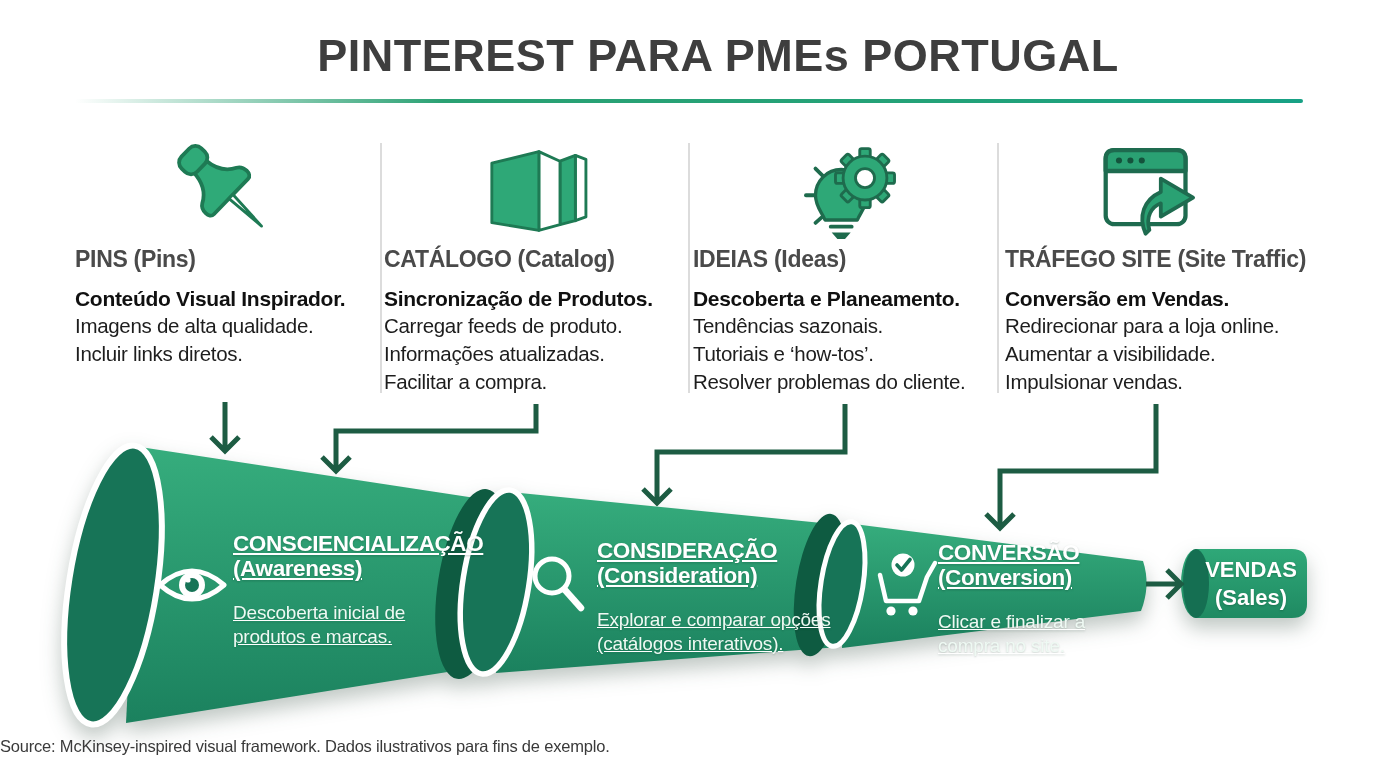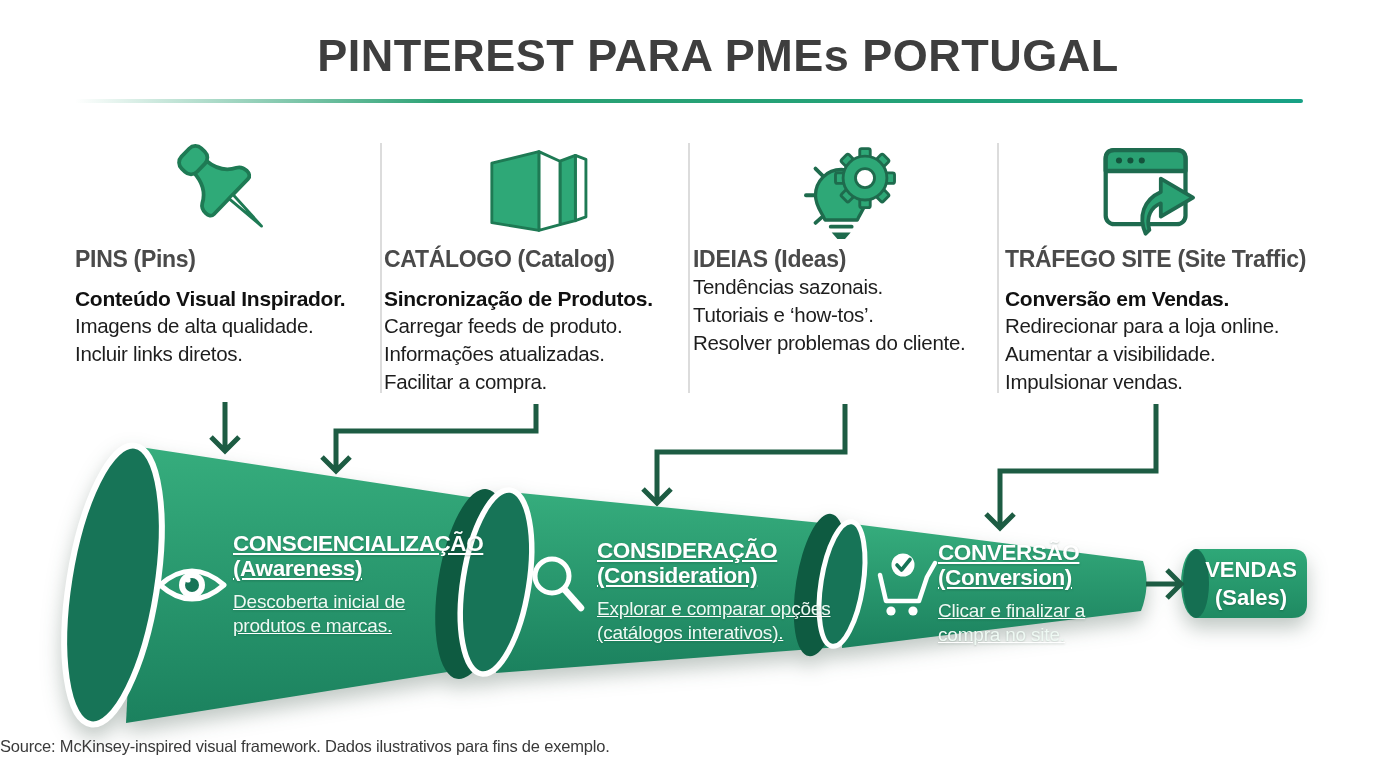--- a/index.html
+++ b/index.html
@@ -122,6 +122,7 @@
     </svg>
   </div>
   <div class="col-heading">IDEIAS (Ideas)</div>
+  <div class="col-lead">Descoberta e Planeamento.</div>
   <div class="col-line">Tendências sazonais.</div>
   <div class="col-line">Tutoriais e ‘how-tos’.</div>
   <div class="col-line">Resolver problemas do cliente.</div>

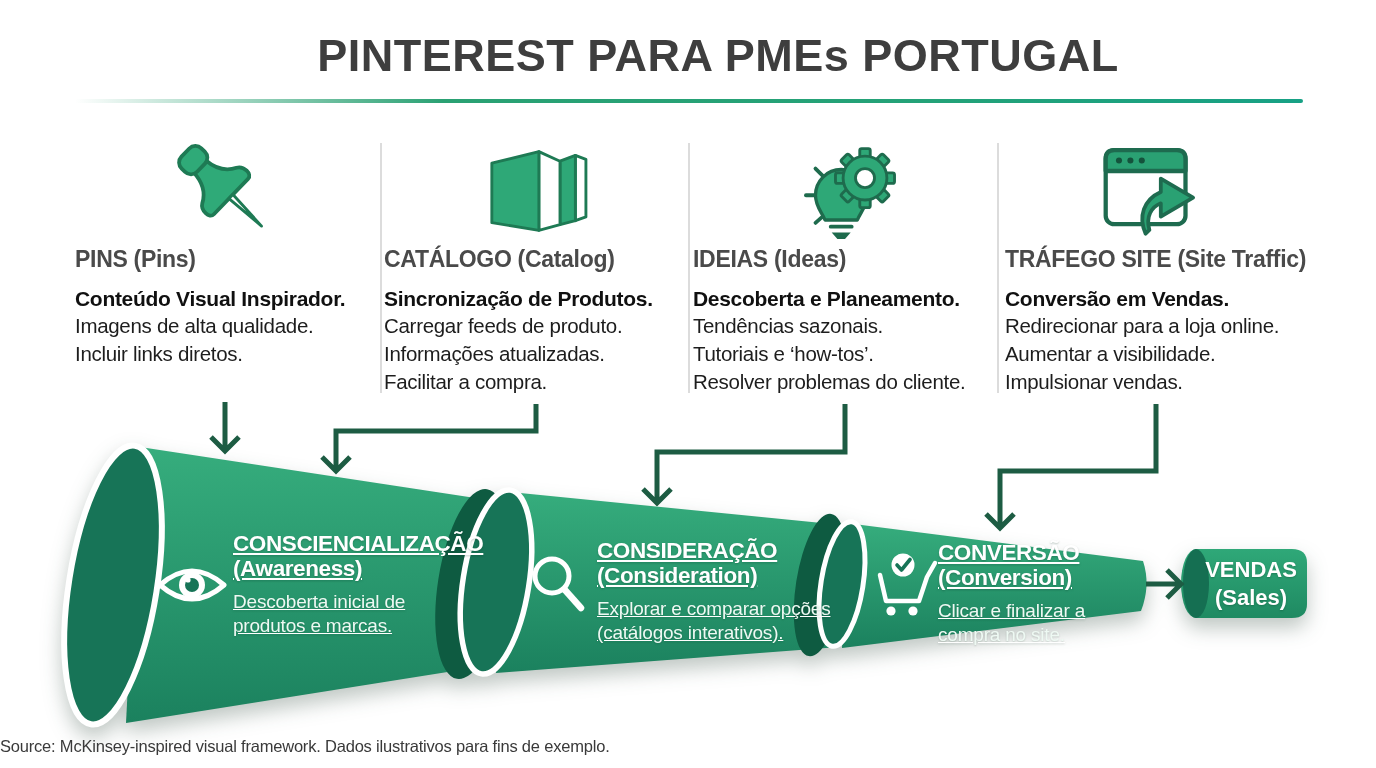--- a/index.html
+++ b/index.html
@@ -32,7 +32,7 @@
   .stage-text{position:absolute;color:#fff;text-decoration:underline;}
   .stage-title{font-size:22.5px;font-weight:bold;line-height:1.12;letter-spacing:-.4px;
     text-shadow:0 1px 2px rgba(0,40,25,.25);}
-  .stage-desc{margin-top:9px;font-size:19px;line-height:1.24;color:#eef9f3;
+  .stage-desc{margin-top:20px;font-size:19px;line-height:1.24;color:#eef9f3;
     letter-spacing:-.2px;text-shadow:0 1px 2px rgba(0,40,25,.2);}
   .stage-1{left:233px;top:531px;width:240px;}
   .stage-1 .stage-desc{width:212px;}

